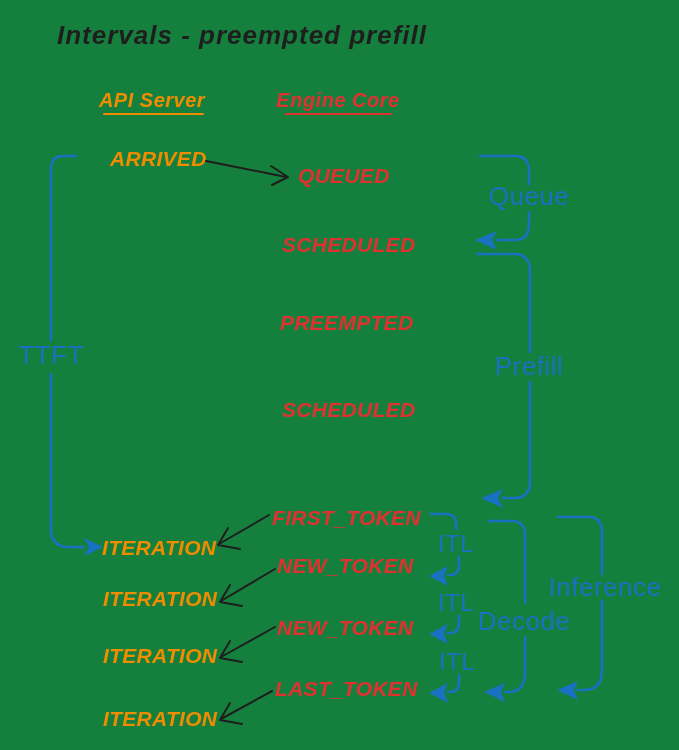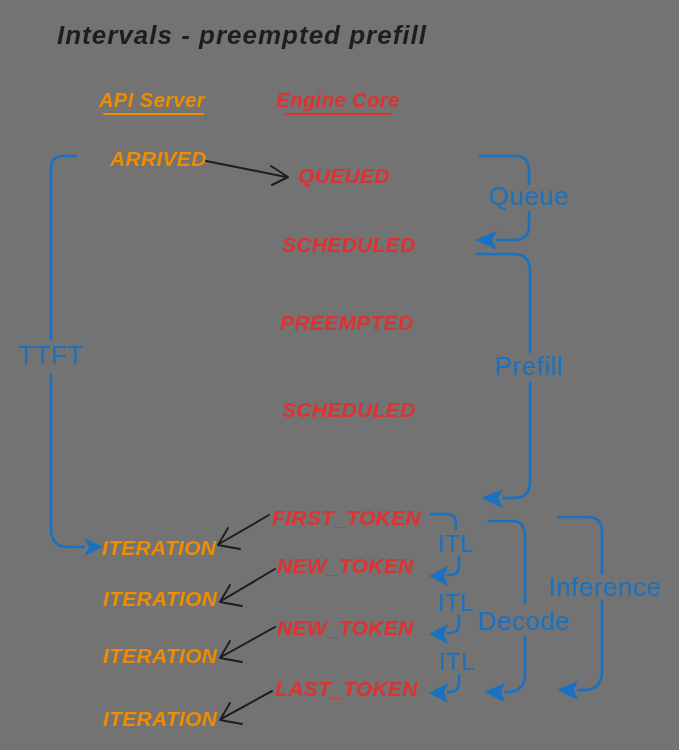--- a/index.html
+++ b/index.html
@@ -3,7 +3,7 @@
 <meta charset="utf-8">
 <style>
   html,body{margin:0;padding:0;background:#ffffff;}
-  .stage{width:679px;height:750px;position:relative;background:#737373;overflow:hidden;}
+  .stage{width:679px;height:750px;position:relative;background:#15803d;overflow:hidden;}
   svg{display:block;}
   text{font-family:"Liberation Sans",sans-serif;}
   .hand-title{font-style:italic;font-weight:700;font-size:26px;letter-spacing:1px;}

